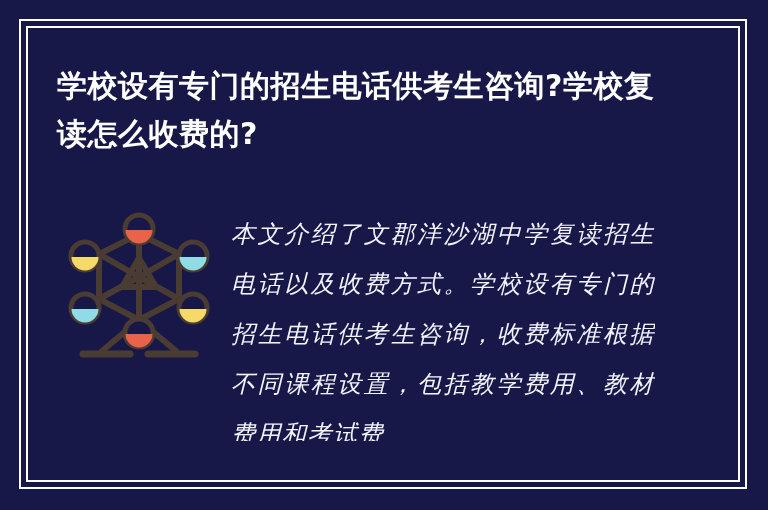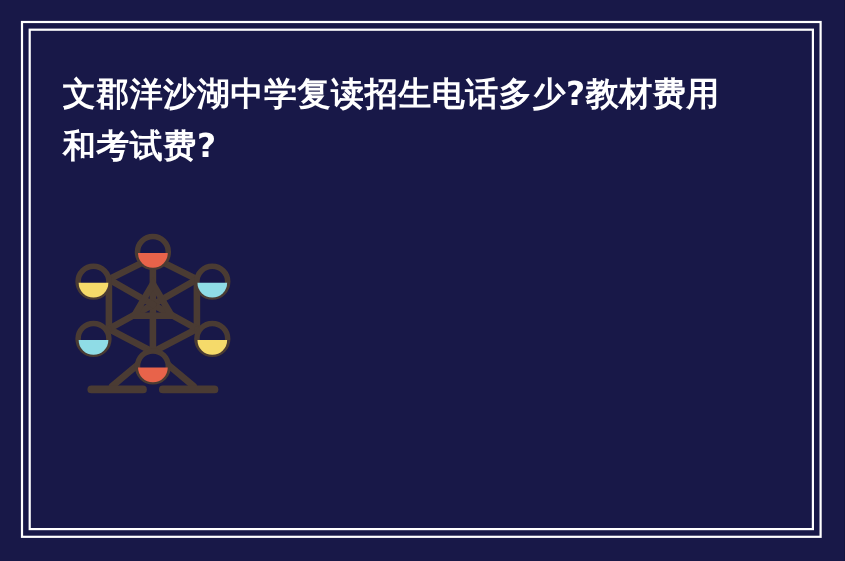--- a/index.html
+++ b/index.html
@@ -89,7 +89,7 @@
   <div class="frame-outer"></div>
   <div class="frame-inner"></div>
 
-  <div id="title">文郡洋沙湖中学复读招生电话多少?教材费用和考试费?</div>
+  <div id="title">学校设有专门的招生电话供考生咨询?学校复读怎么收费的?</div>
 
   <div id="illustration">
     <svg width="155" height="175" viewBox="0 0 155 175" xmlns="http://www.w3.org/2000/svg">

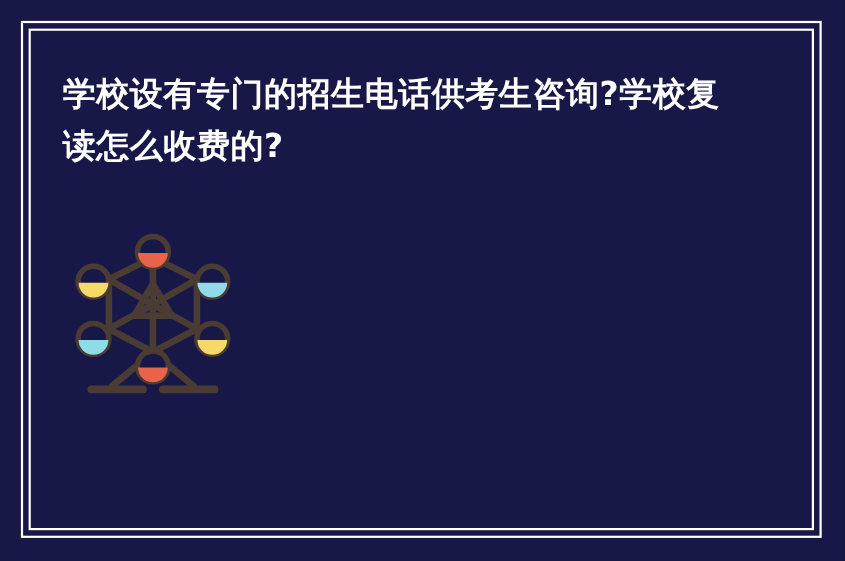--- a/index.html
+++ b/index.html
@@ -154,6 +154,7 @@
     </svg>
   </div>
 
+  <div id="body-text">本文介绍了文郡洋沙湖中学复读招生电话以及收费方式。学校设有专门的招生电话供考生咨询，收费标准根据不同课程设置，包括教学费用、教材费用和考试费</div>
 
 </div>
 

